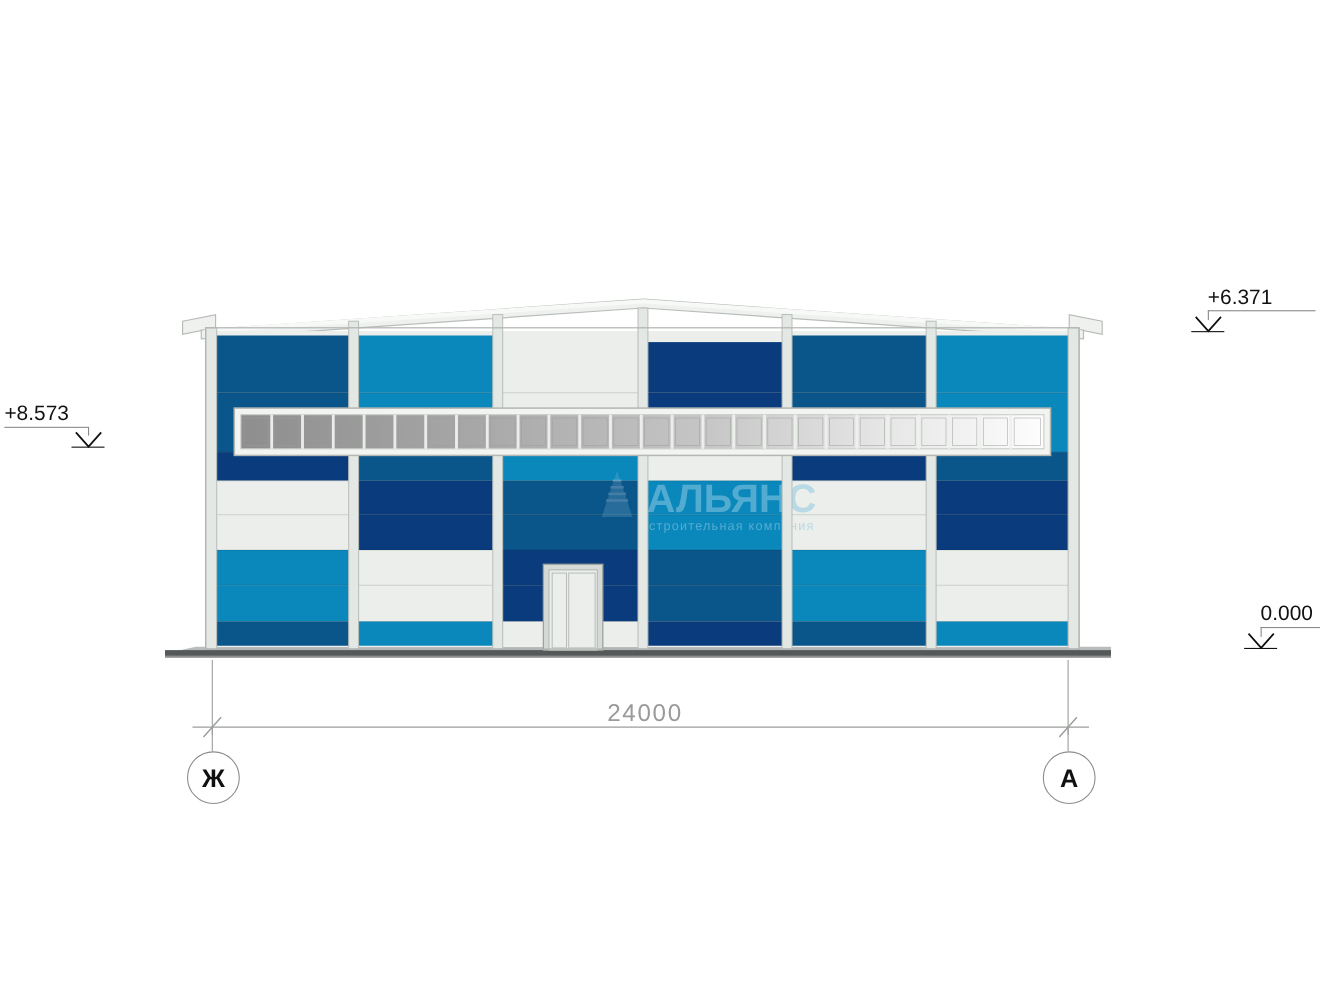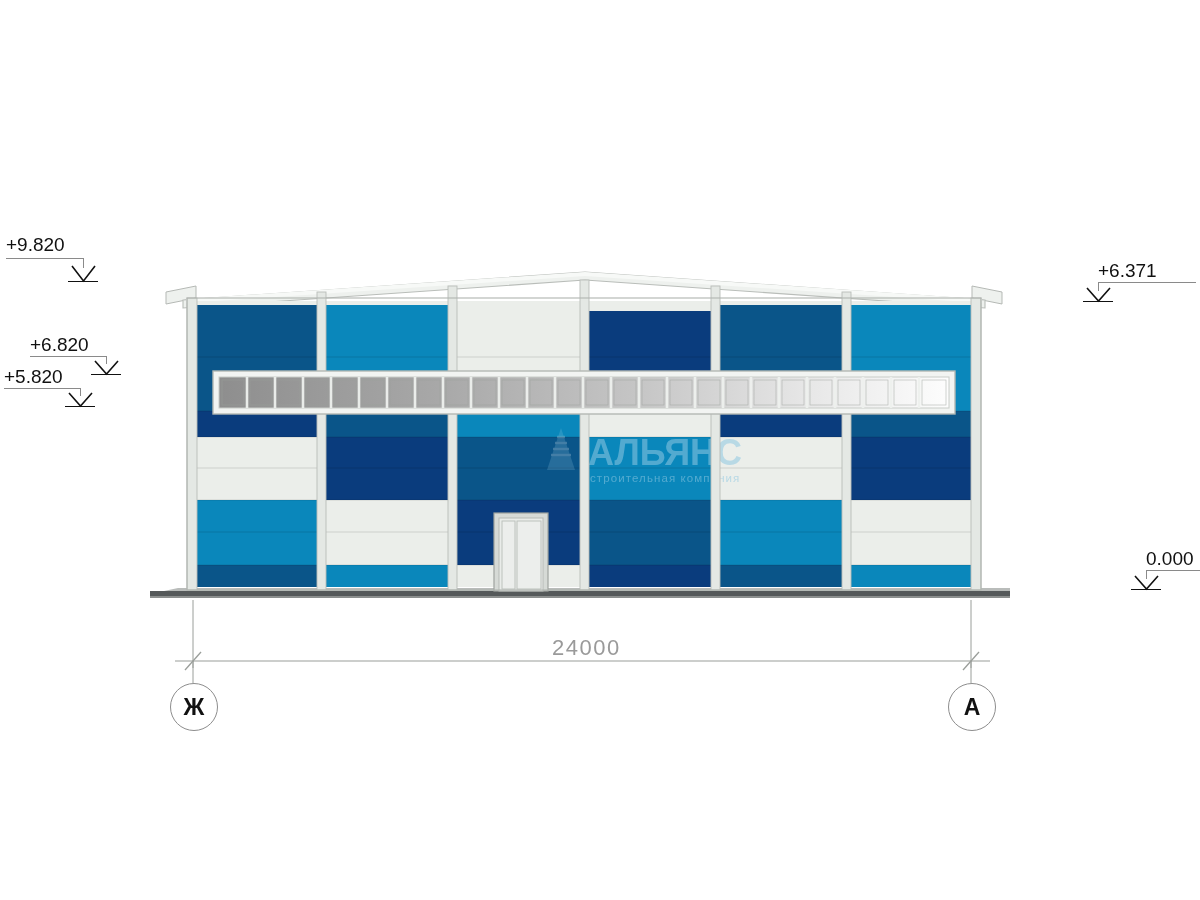--- a/index.html
+++ b/index.html
@@ -37,15 +37,6 @@
 <div id="stage">
 
 
-  <div class="lvl" style="left:6px;top:228px;width:110px;height:60px;">
-    <span class="txt" style="left:0;bottom:32px;">+9.820</span>
-    <span class="hbar" style="left:0;top:30px;width:77px;"></span>
-    <span class="vtick" style="left:77px;top:30px;height:10px;"></span>
-    <svg style="left:62px;top:36px;" width="32" height="22" viewBox="0 0 32 22">
-      <path d="M4 2 L15.5 17 L27 2" fill="none" stroke="#111" stroke-width="1.6"></path>
-    </svg>
-    <span class="base" style="left:62px;top:53px;width:30px;"></span>
-  </div>
 
   <div class="lvl" style="left:30px;top:326px;width:120px;height:58px;">
     <span class="txt" style="left:0;bottom:28px;">+6.820</span>

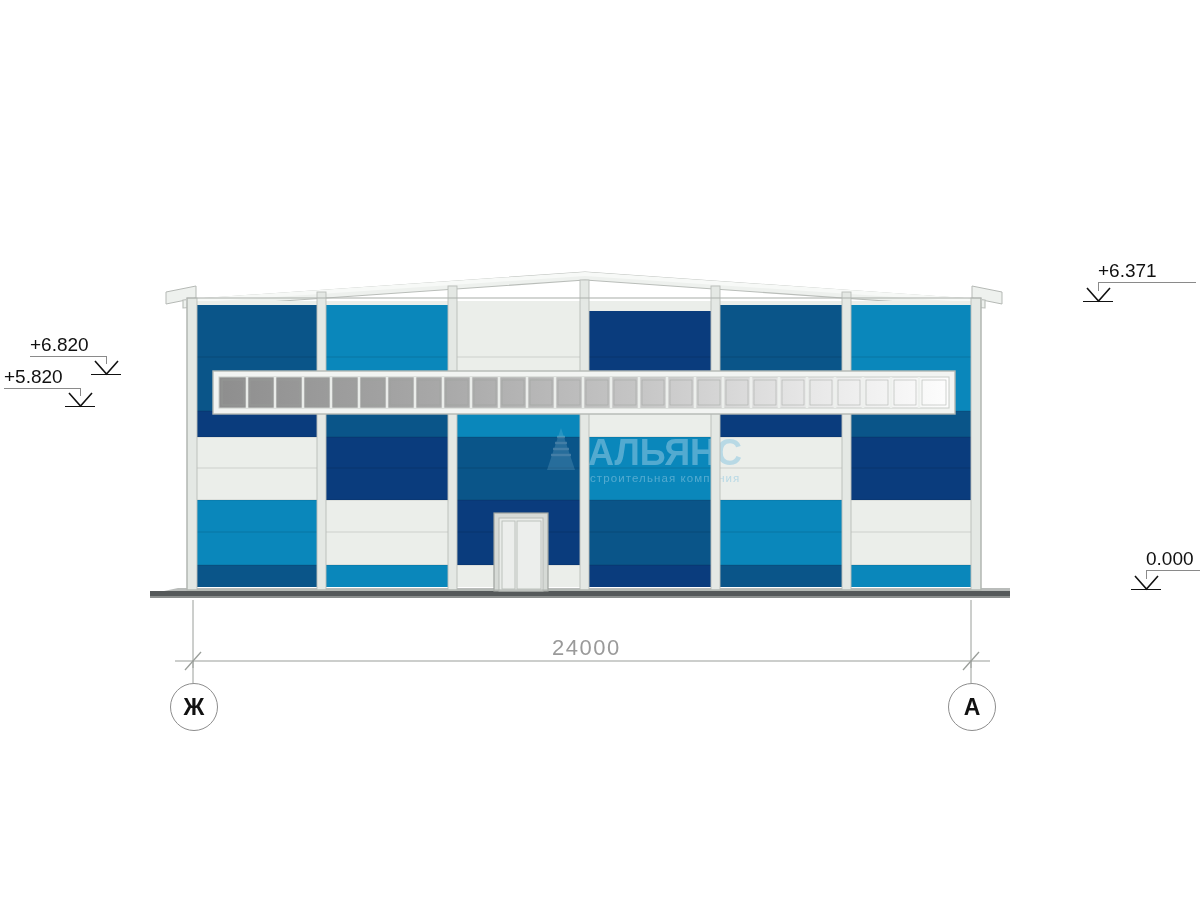--- a/index.html
+++ b/index.html
@@ -38,15 +38,6 @@
 
 
 
-  <div class="lvl" style="left:30px;top:326px;width:120px;height:58px;">
-    <span class="txt" style="left:0;bottom:28px;">+6.820</span>
-    <span class="hbar" style="left:0;top:30px;width:76px;"></span>
-    <span class="vtick" style="left:76px;top:30px;height:8px;"></span>
-    <svg style="left:61px;top:33px;" width="32" height="20" viewBox="0 0 32 20">
-      <path d="M4 2 L15.5 15 L27 2" fill="none" stroke="#111" stroke-width="1.6"></path>
-    </svg>
-    <span class="base" style="left:61px;top:48px;width:30px;"></span>
-  </div>
 
   <div class="lvl" style="left:4px;top:356px;width:120px;height:58px;">
     <span class="txt" style="left:0;bottom:26px;">+5.820</span>

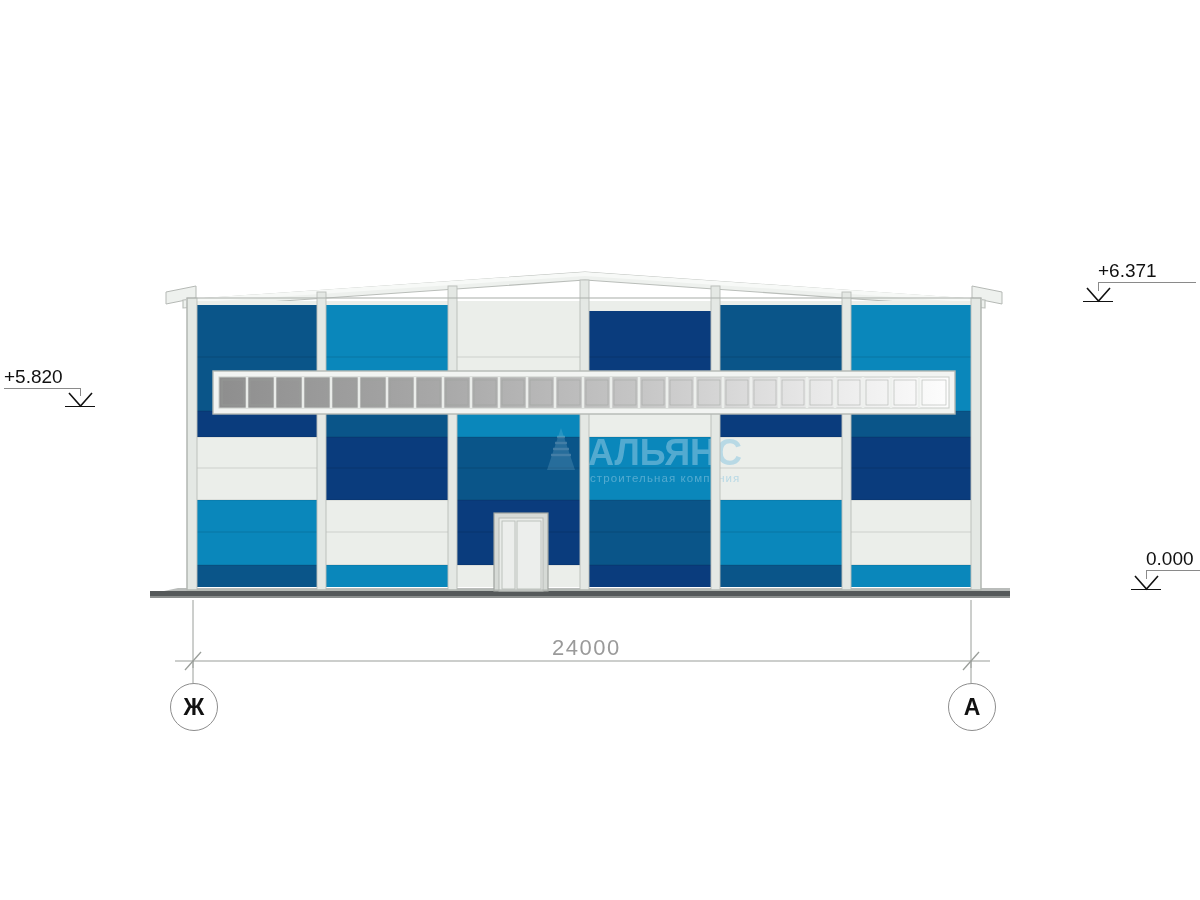--- a/index.html
+++ b/index.html
@@ -40,7 +40,7 @@
 
 
   <div class="lvl" style="left:4px;top:356px;width:120px;height:58px;">
-    <span class="txt" style="left:0;bottom:26px;">+5.820</span>
+    <span class="txt" style="left:0;bottom:26px;">+8.573</span>
     <span class="hbar" style="left:0;top:32px;width:76px;"></span>
     <span class="vtick" style="left:76px;top:32px;height:8px;"></span>
     <svg style="left:61px;top:35px;" width="32" height="20" viewBox="0 0 32 20">

